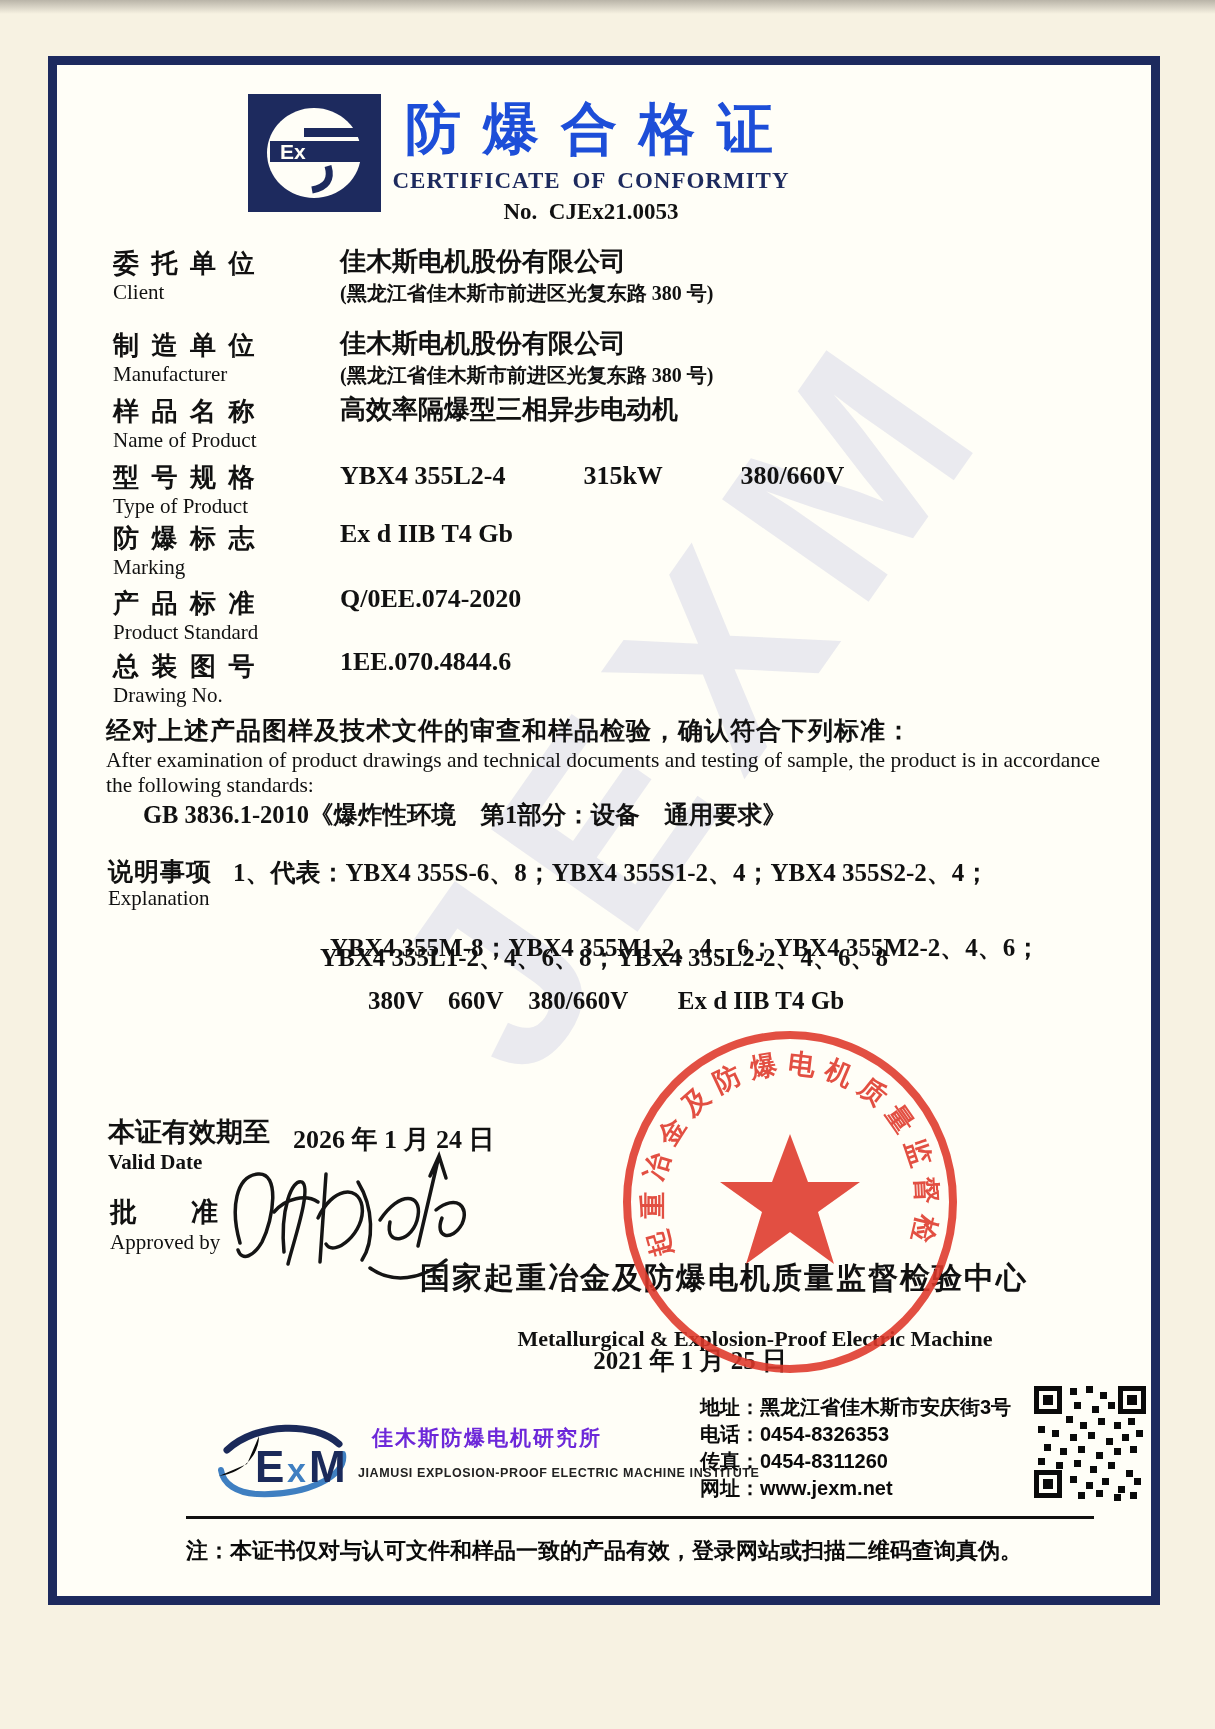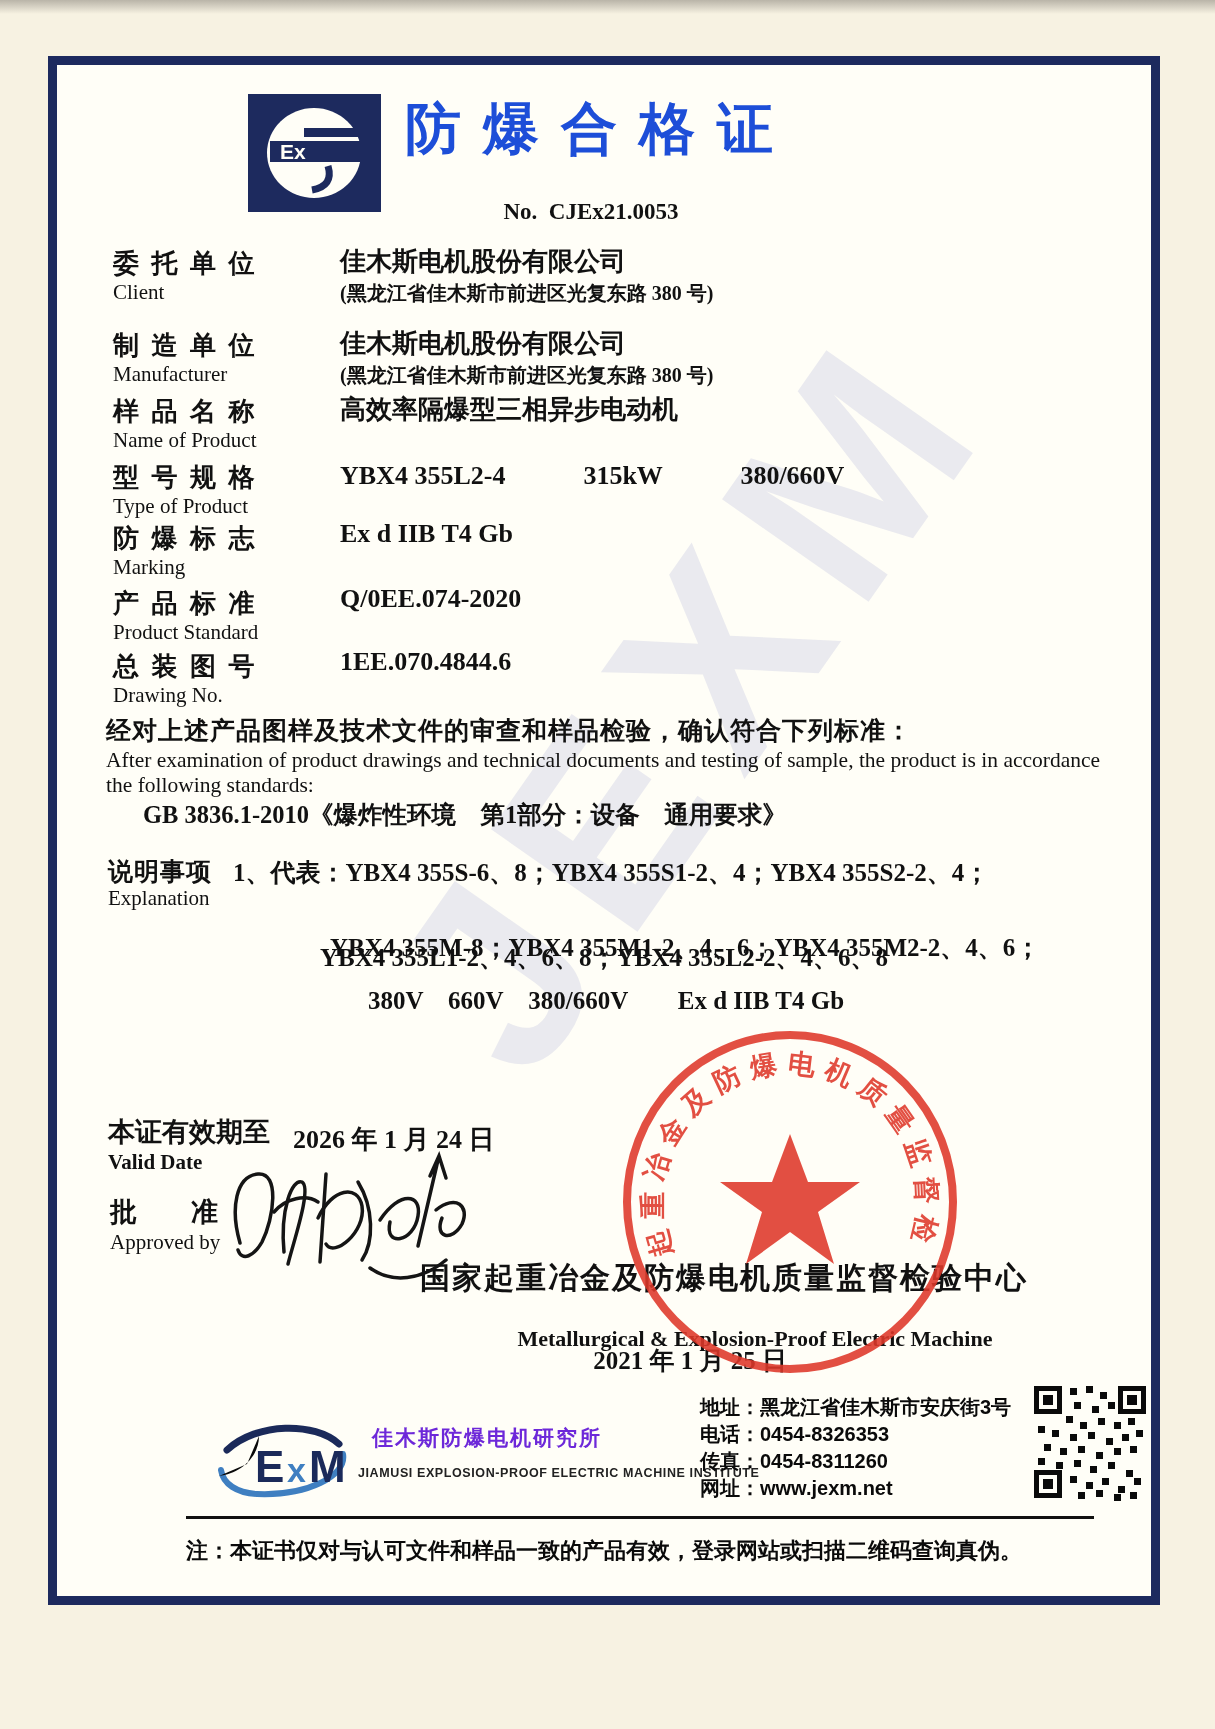--- a/index.html
+++ b/index.html
@@ -85,6 +85,7 @@
   </div>
 
   <div class="abs title-cn">防 爆 合 格 证</div>
+  <div class="abs title-en">CERTIFICATE OF CONFORMITY</div>
   <div class="abs cert-no">No.  CJEx21.0053</div>
 
   <div class="frow">

